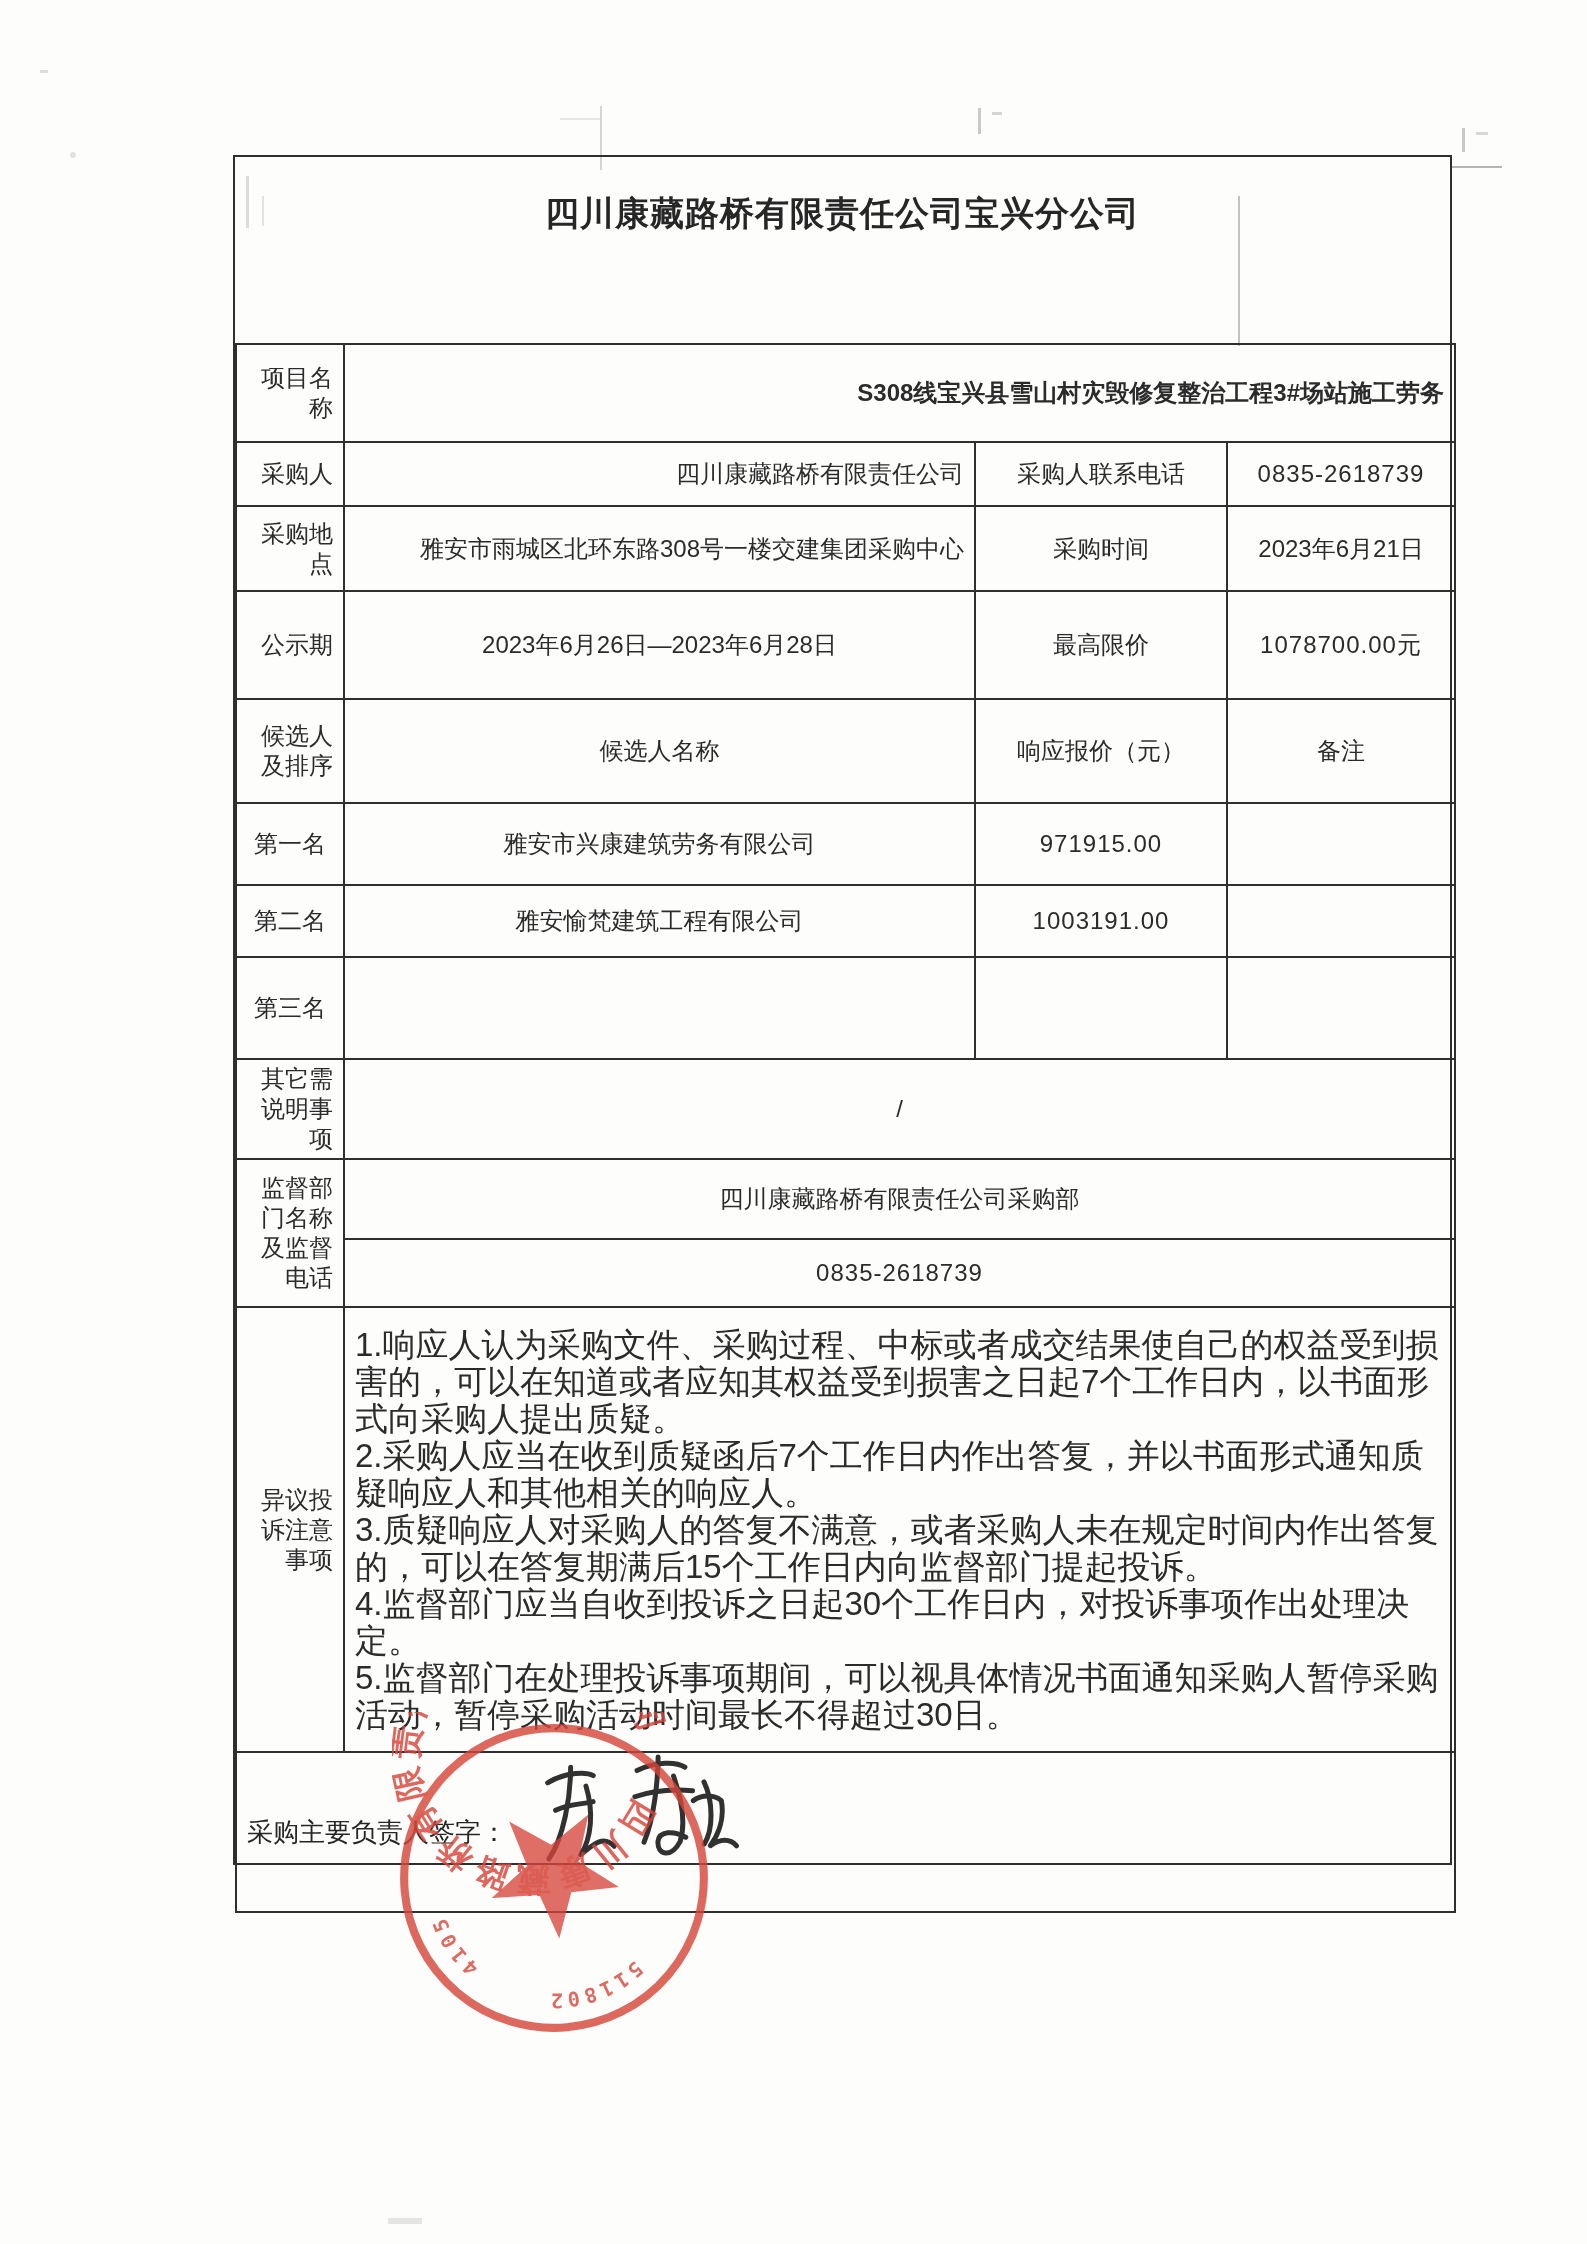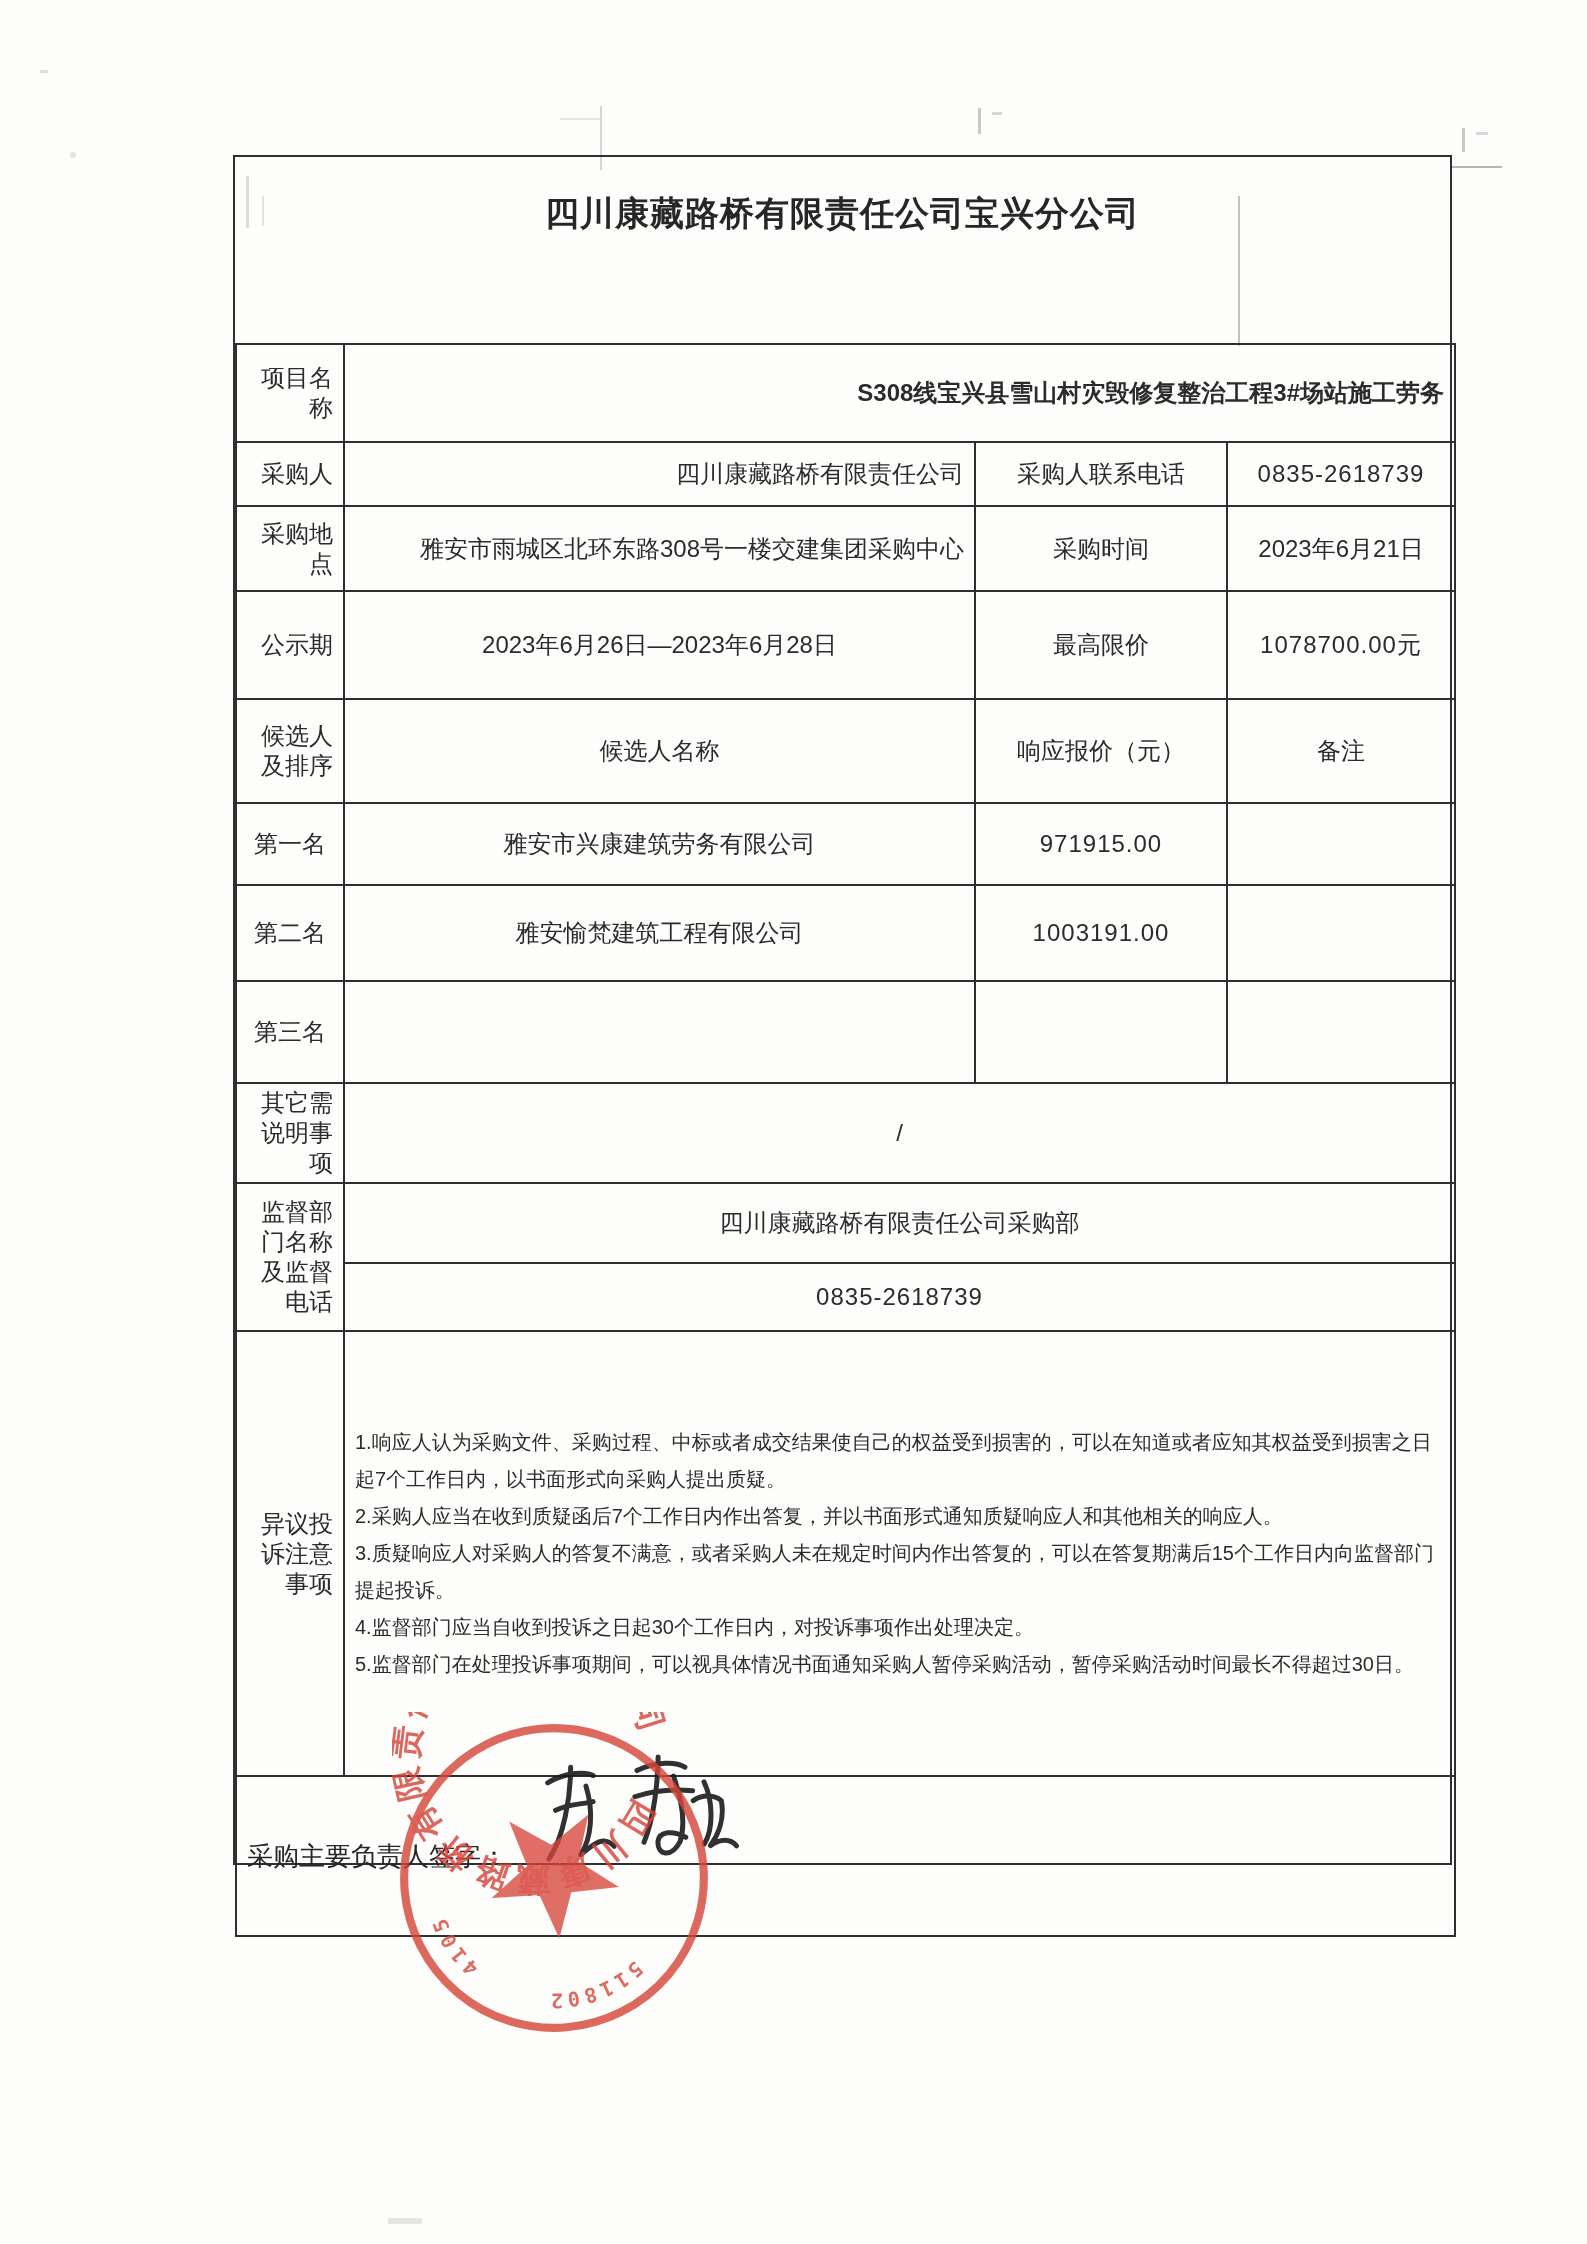--- a/index.html
+++ b/index.html
@@ -133,7 +133,7 @@
       <td class="cen"></td>
     </tr>
 
-    <tr style="height:96px">
+    <tr style="height:72px">
       <td class="rank">第二名</td>
       <td class="cen">雅安愉梵建筑工程有限公司</td>
       <td class="num">1003191.00</td>

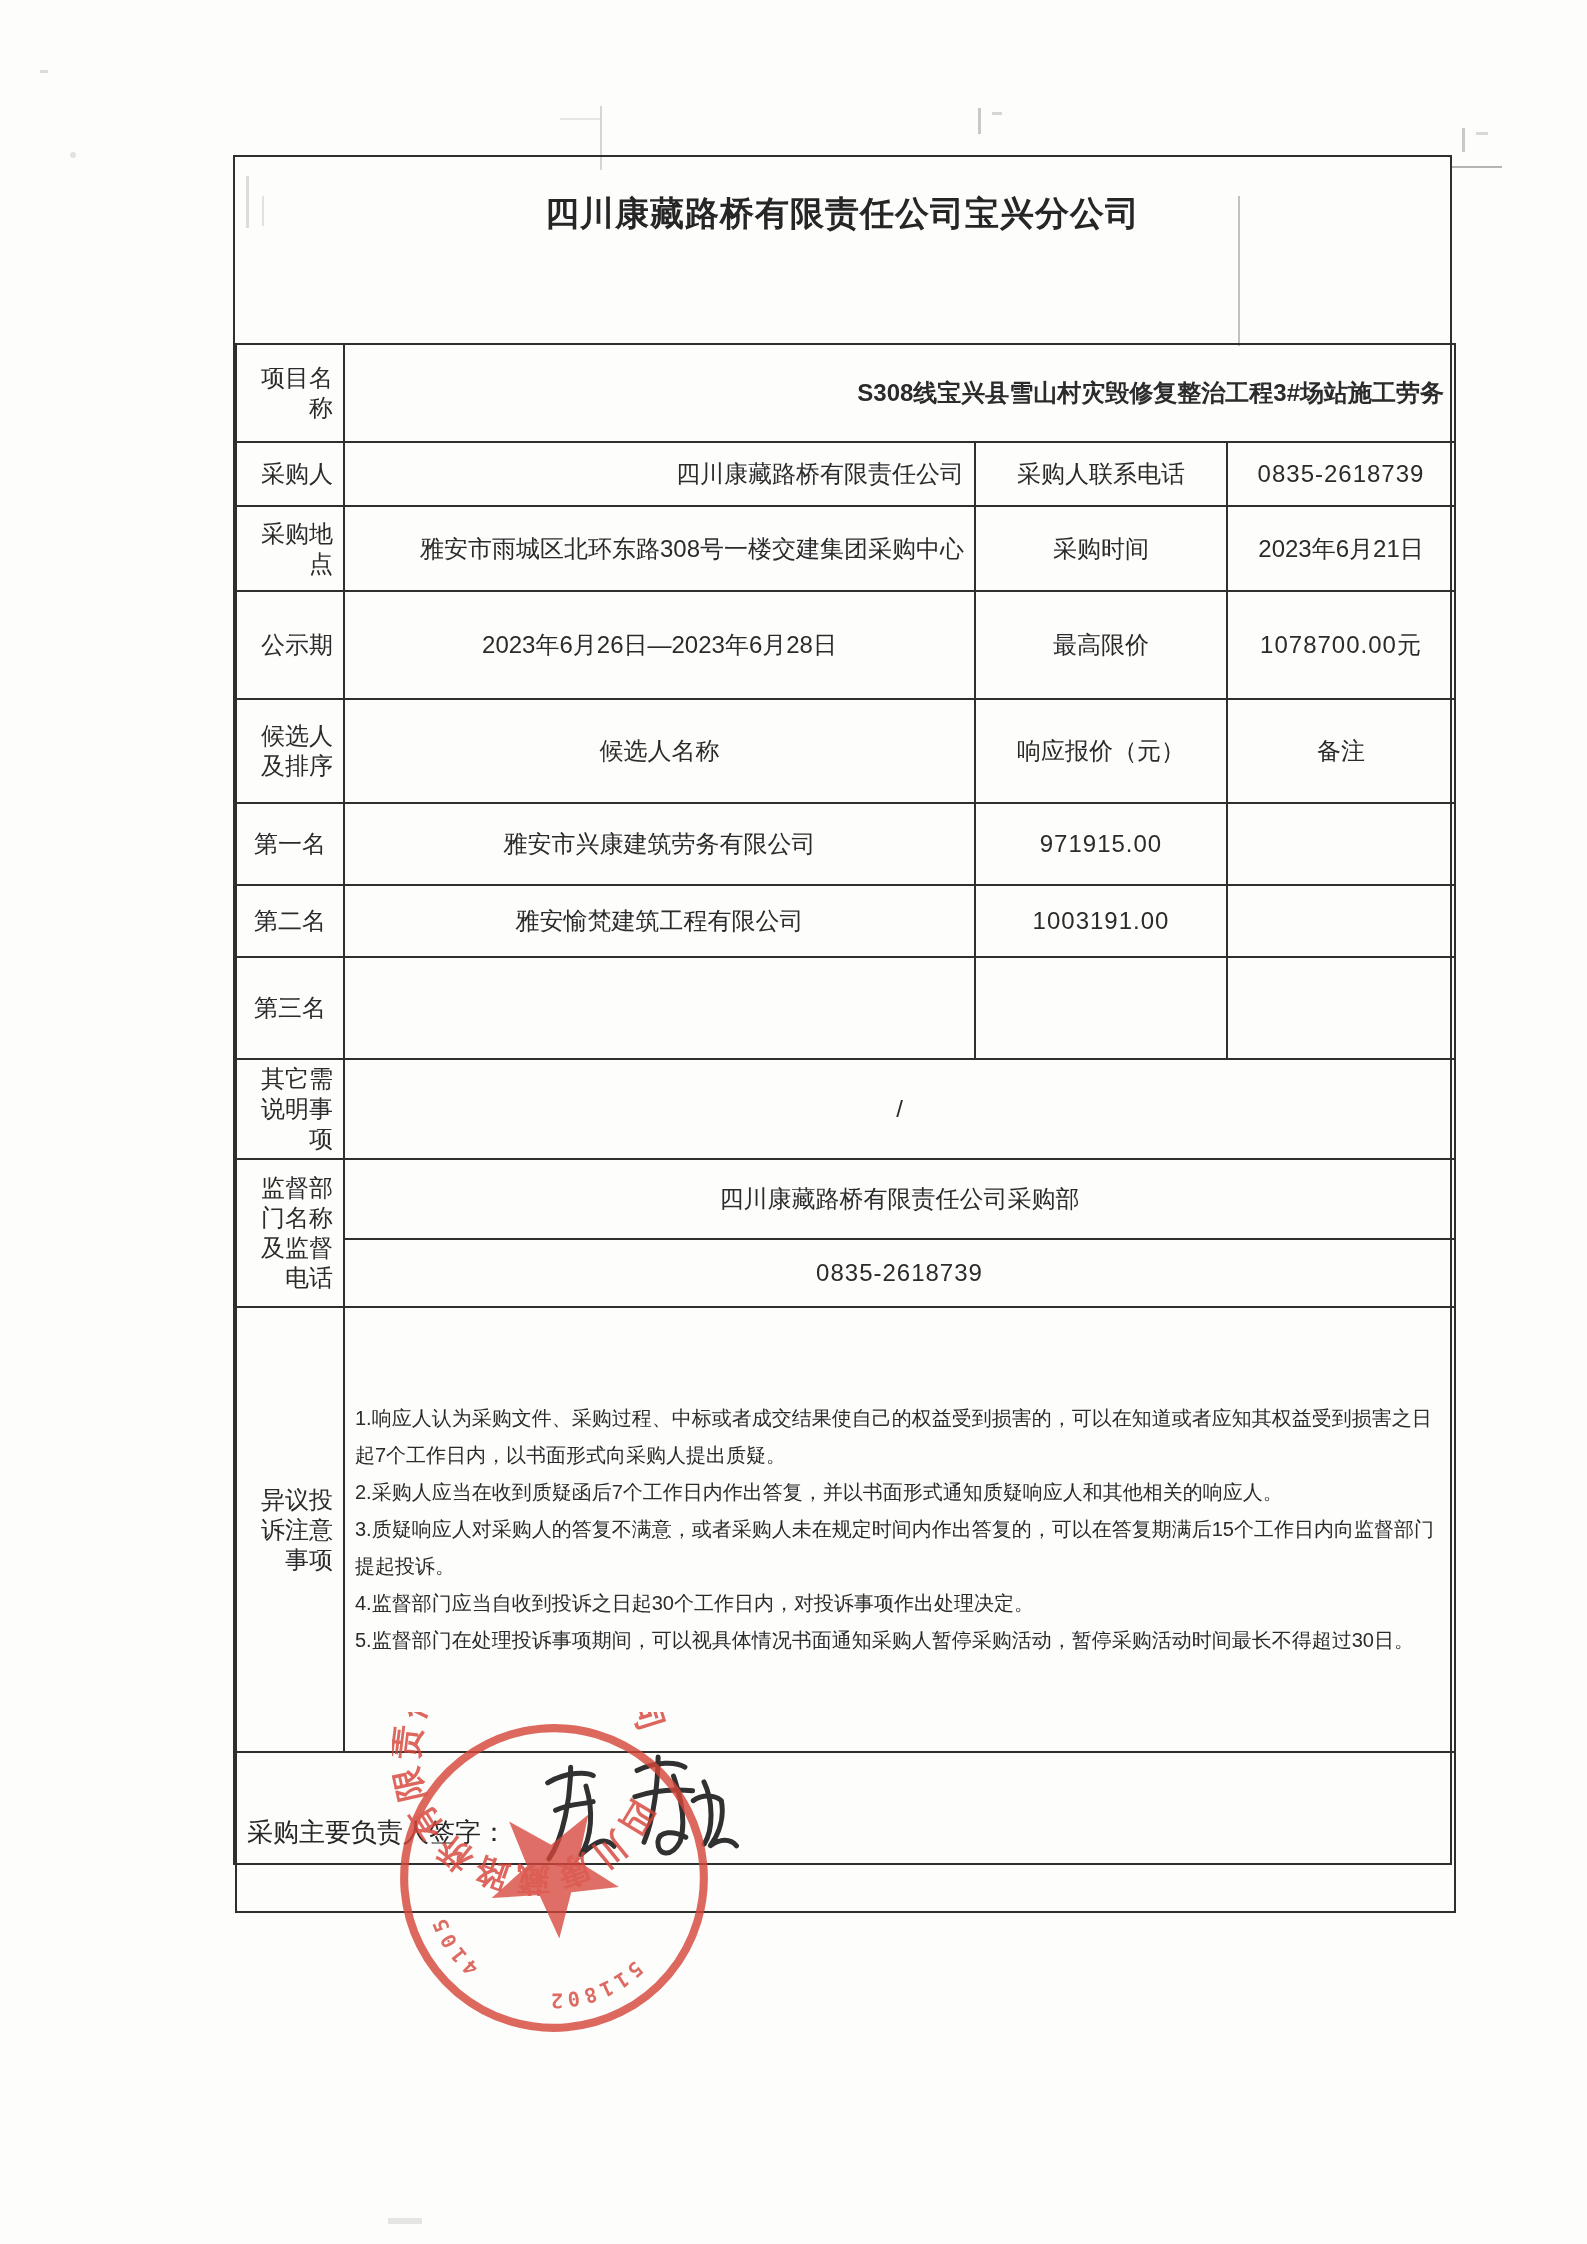--- a/index.html
+++ b/index.html
@@ -39,7 +39,7 @@
   td.strong{font-weight:600;font-size:25px;}
   td.num{font-size:25px;letter-spacing:1px;text-align:center;}
   td.objection-cell{vertical-align:middle;padding:14px 12px;}
-  .obj-line{font-size:20px;line-height:37px;text-align:left;word-break:break-all;}
+  .obj-line{font-size:33px;line-height:37px;text-align:left;word-break:break-all;}
   td.sig-cell{position:relative;padding:0 0 0 12px;}
   .sig-label{font-size:26px;color:#262626;}
   

